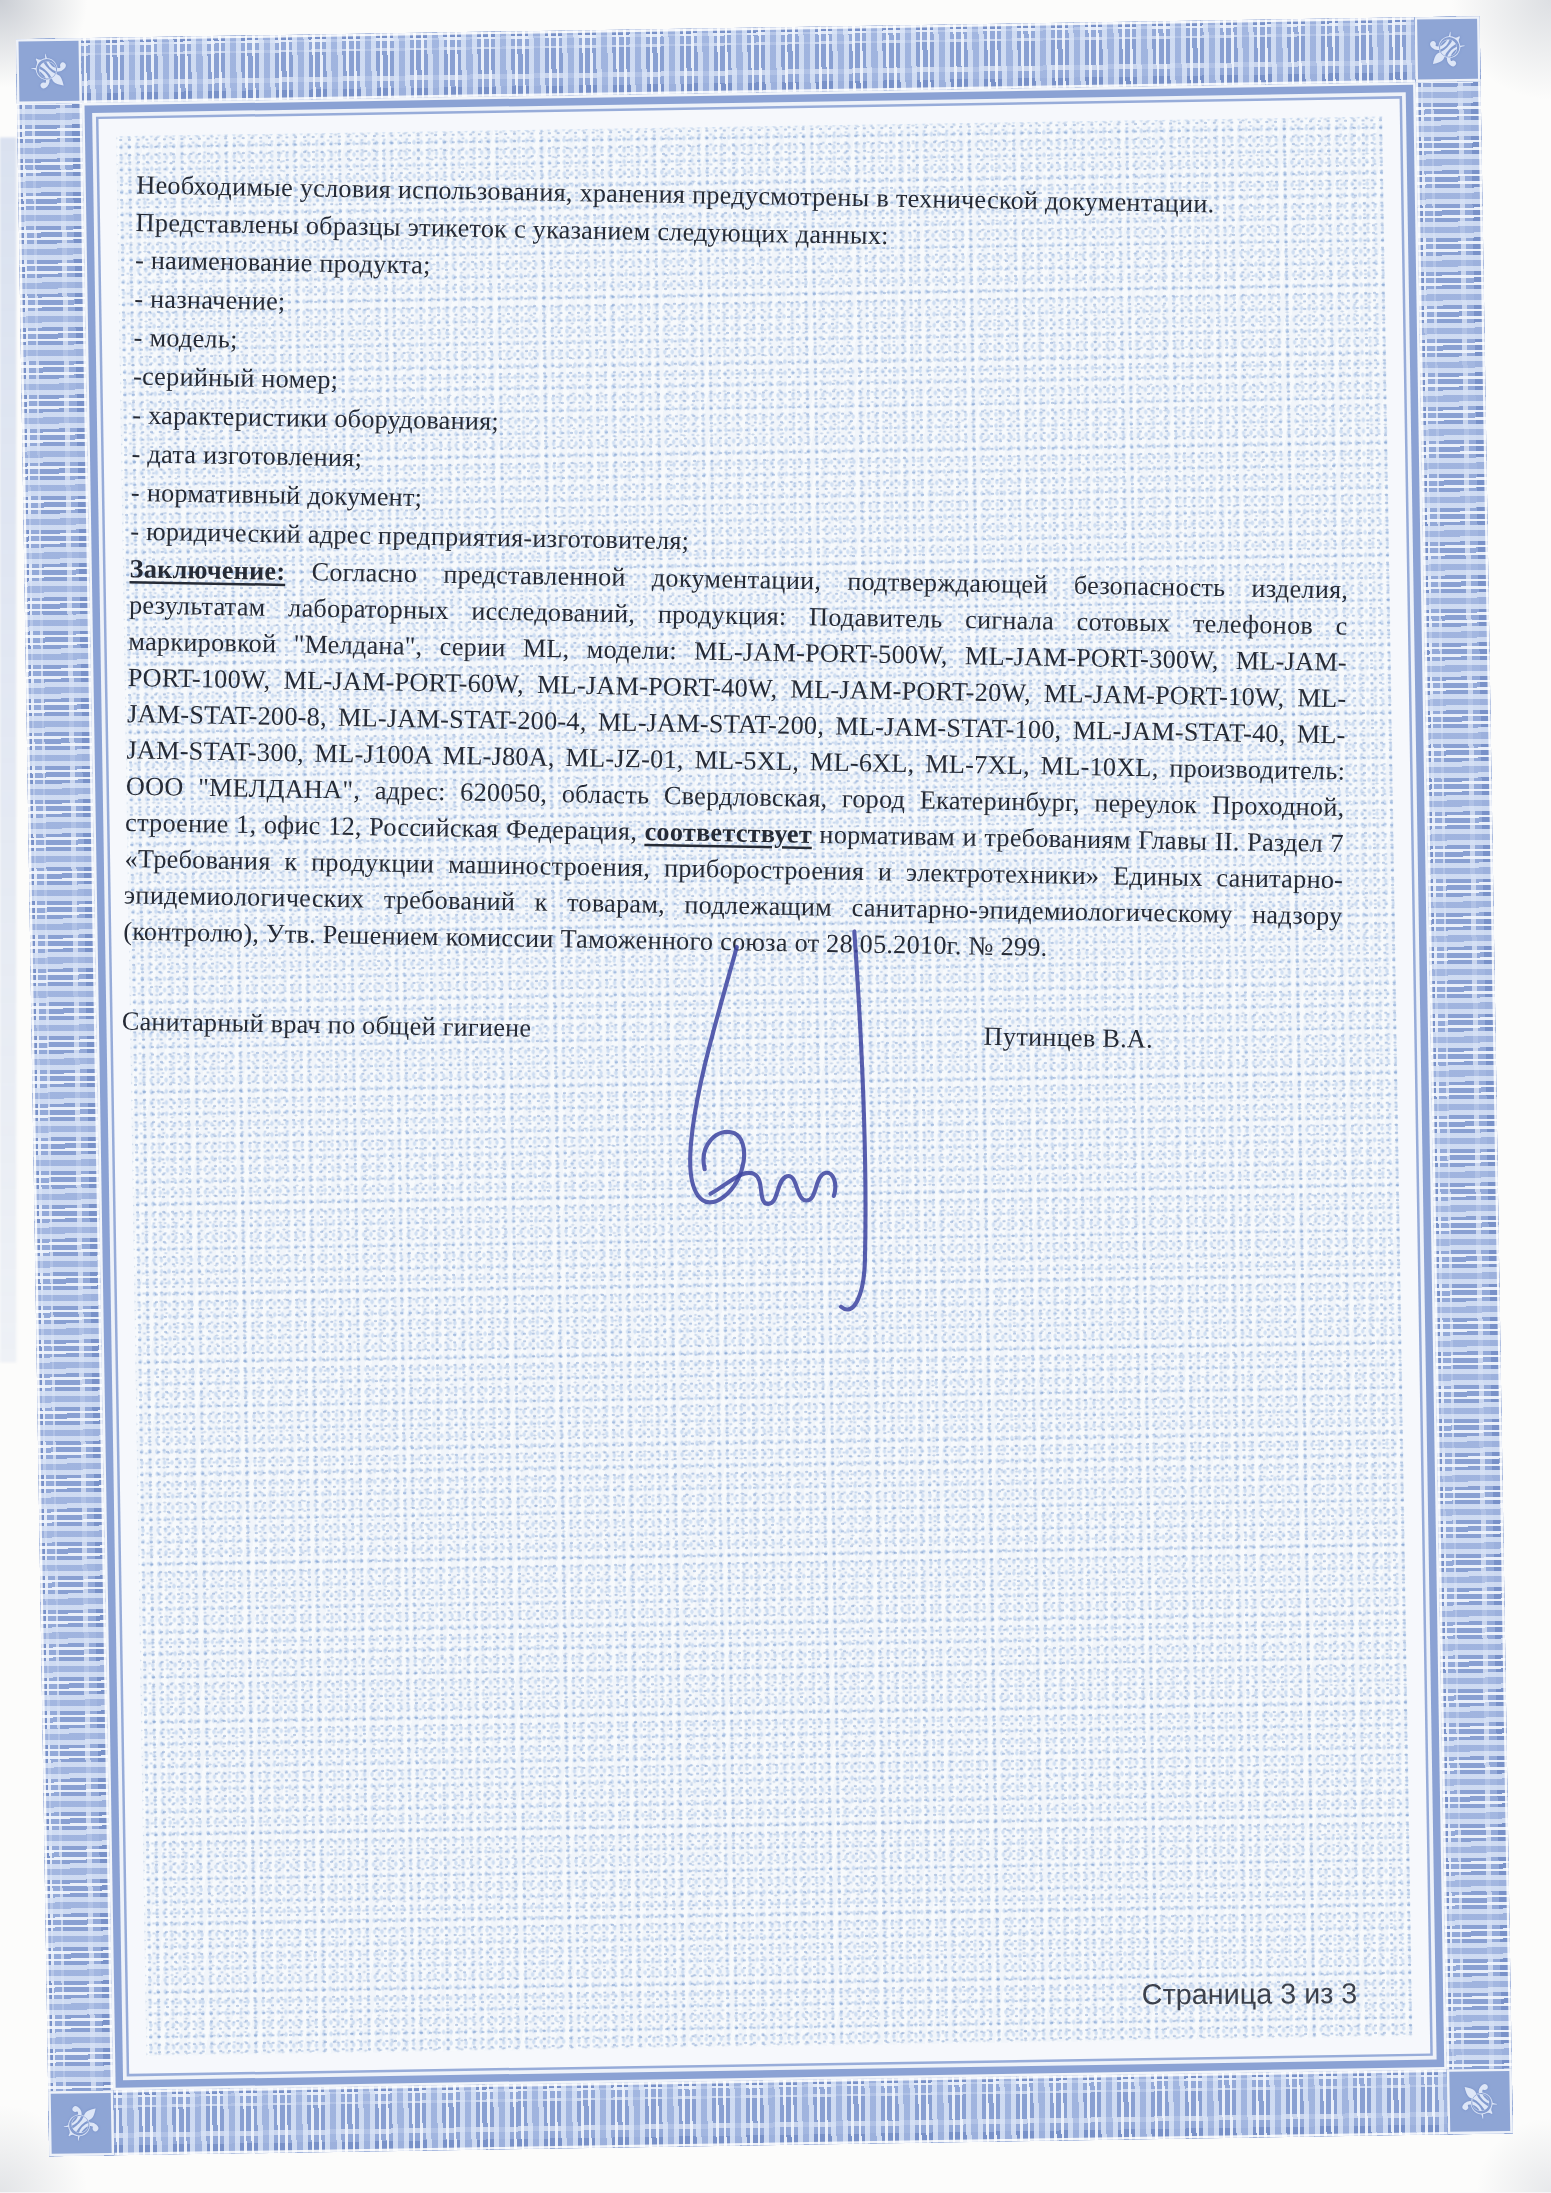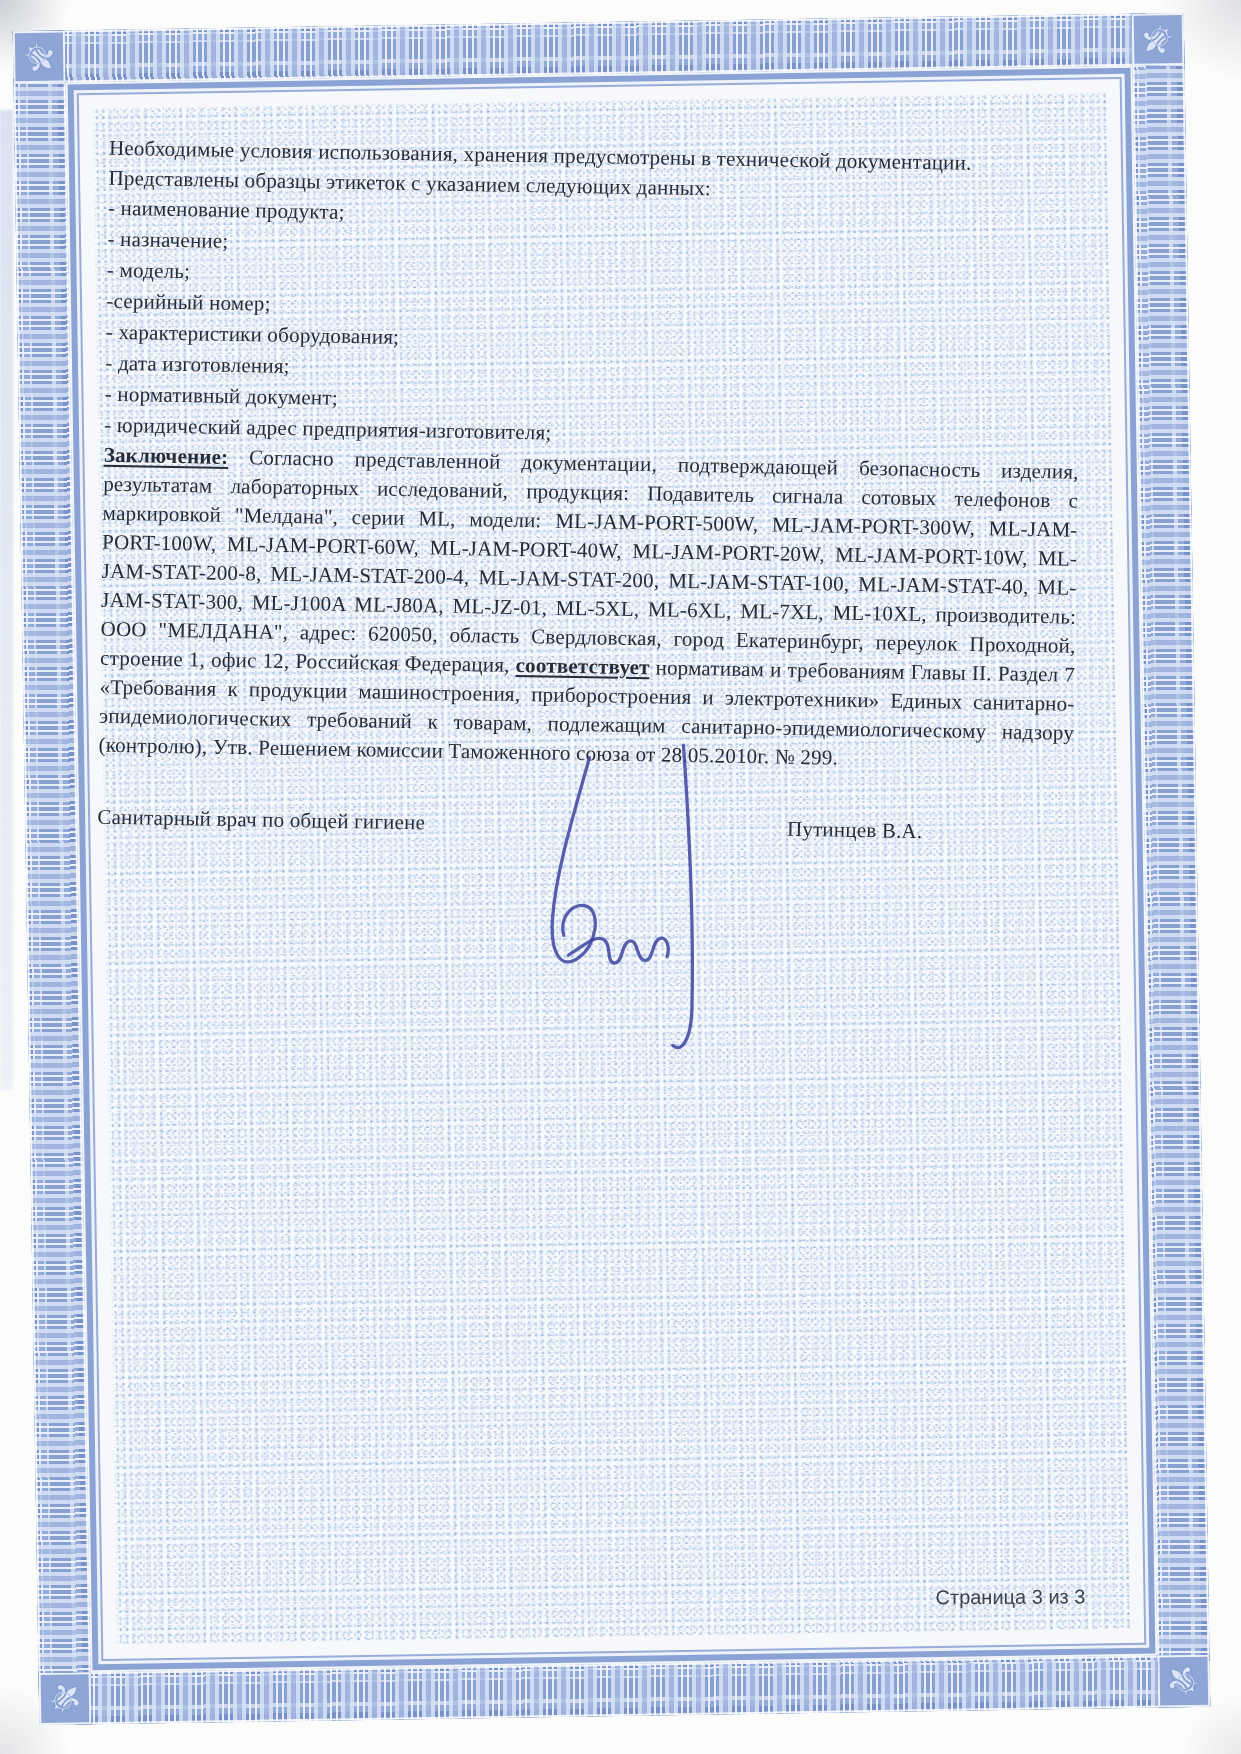--- a/index.html
+++ b/index.html
@@ -120,7 +120,7 @@
   
   .pagenum {
     position:absolute; right:44px; bottom:22px;
-    font-family:"Liberation Sans", sans-serif; font-size:20px; color:#3c414c;
+    font-family:"Liberation Sans", sans-serif; font-size:23px; color:#3c414c;
     transform:rotate(0.6deg);
   }
 </style>

